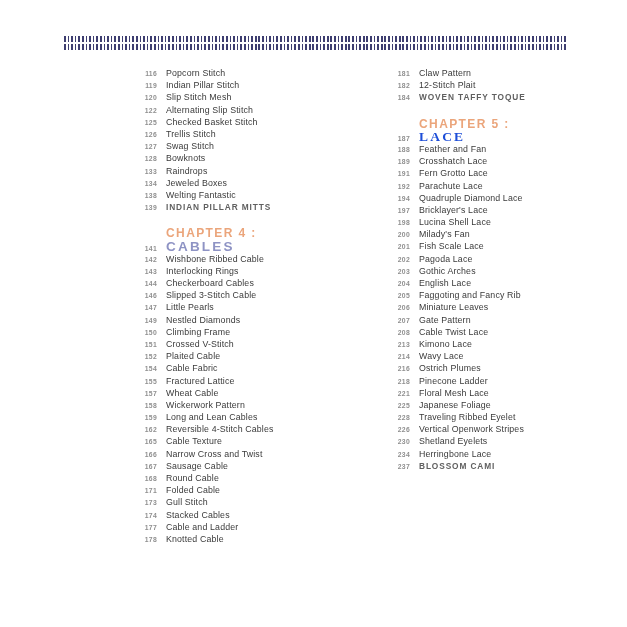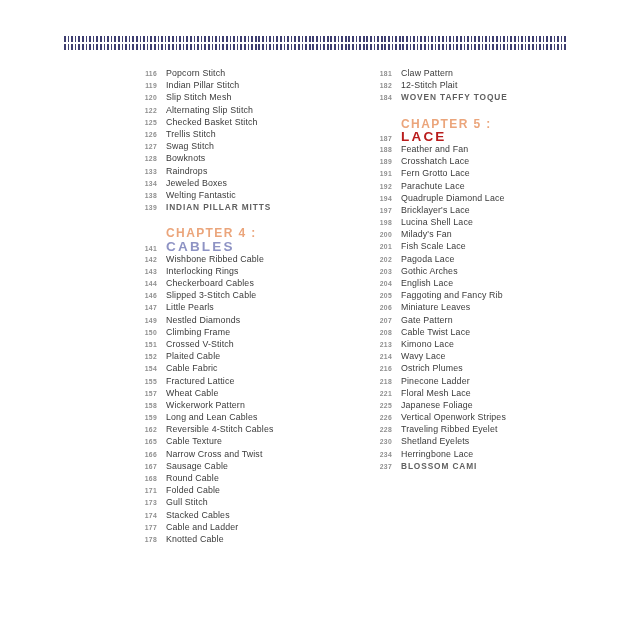--- a/index.html
+++ b/index.html
@@ -16,7 +16,7 @@
 
   .toc-col{position:absolute;top:68px;width:240px;}
   #col-left{left:118px;}
-  #col-right{left:353px;}
+  #col-right{left:371px;}
 
   .row{display:flex;align-items:baseline;height:12.2px;}
   .row.spacer{height:12.2px;}

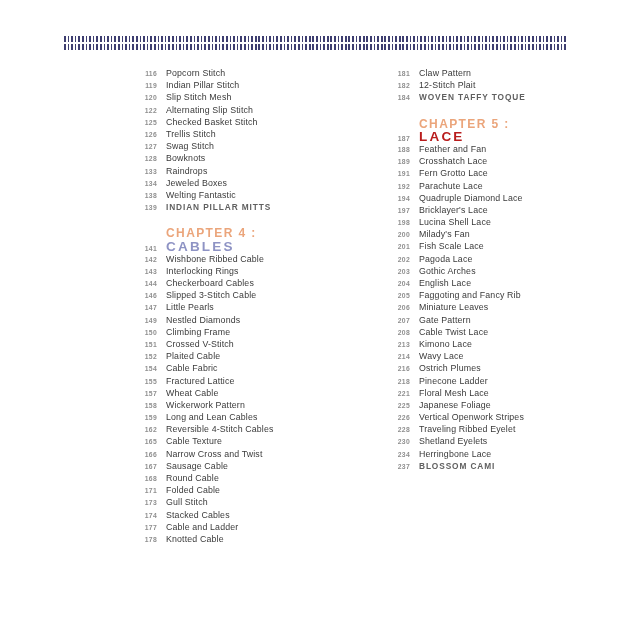--- a/index.html
+++ b/index.html
@@ -223,7 +223,7 @@
     </div>
     <div class="row chapter-title">
       <span class="num">187</span>
-      <span class="title" style="color: #b91c1c;">LACE</span>
+      <span class="title" style="color: #1d4ed8; font-family: Liberation Serif, serif;">LACE</span>
     </div>
     <div class="row entry">
       <span class="num">188</span>

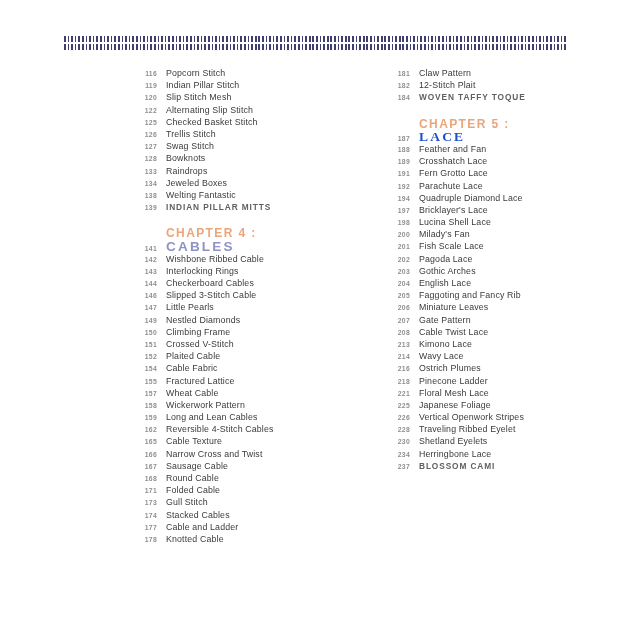--- a/index.html
+++ b/index.html
@@ -314,12 +314,12 @@
       <span class="title">Japanese Foliage</span>
     </div>
     <div class="row entry">
+      <span class="num">228</span>
+      <span class="title">Traveling Ribbed Eyelet</span>
+    </div>
+    <div class="row entry">
       <span class="num">226</span>
       <span class="title">Vertical Openwork Stripes</span>
-    </div>
-    <div class="row entry">
-      <span class="num">228</span>
-      <span class="title">Traveling Ribbed Eyelet</span>
     </div>
     <div class="row entry">
       <span class="num">230</span>

